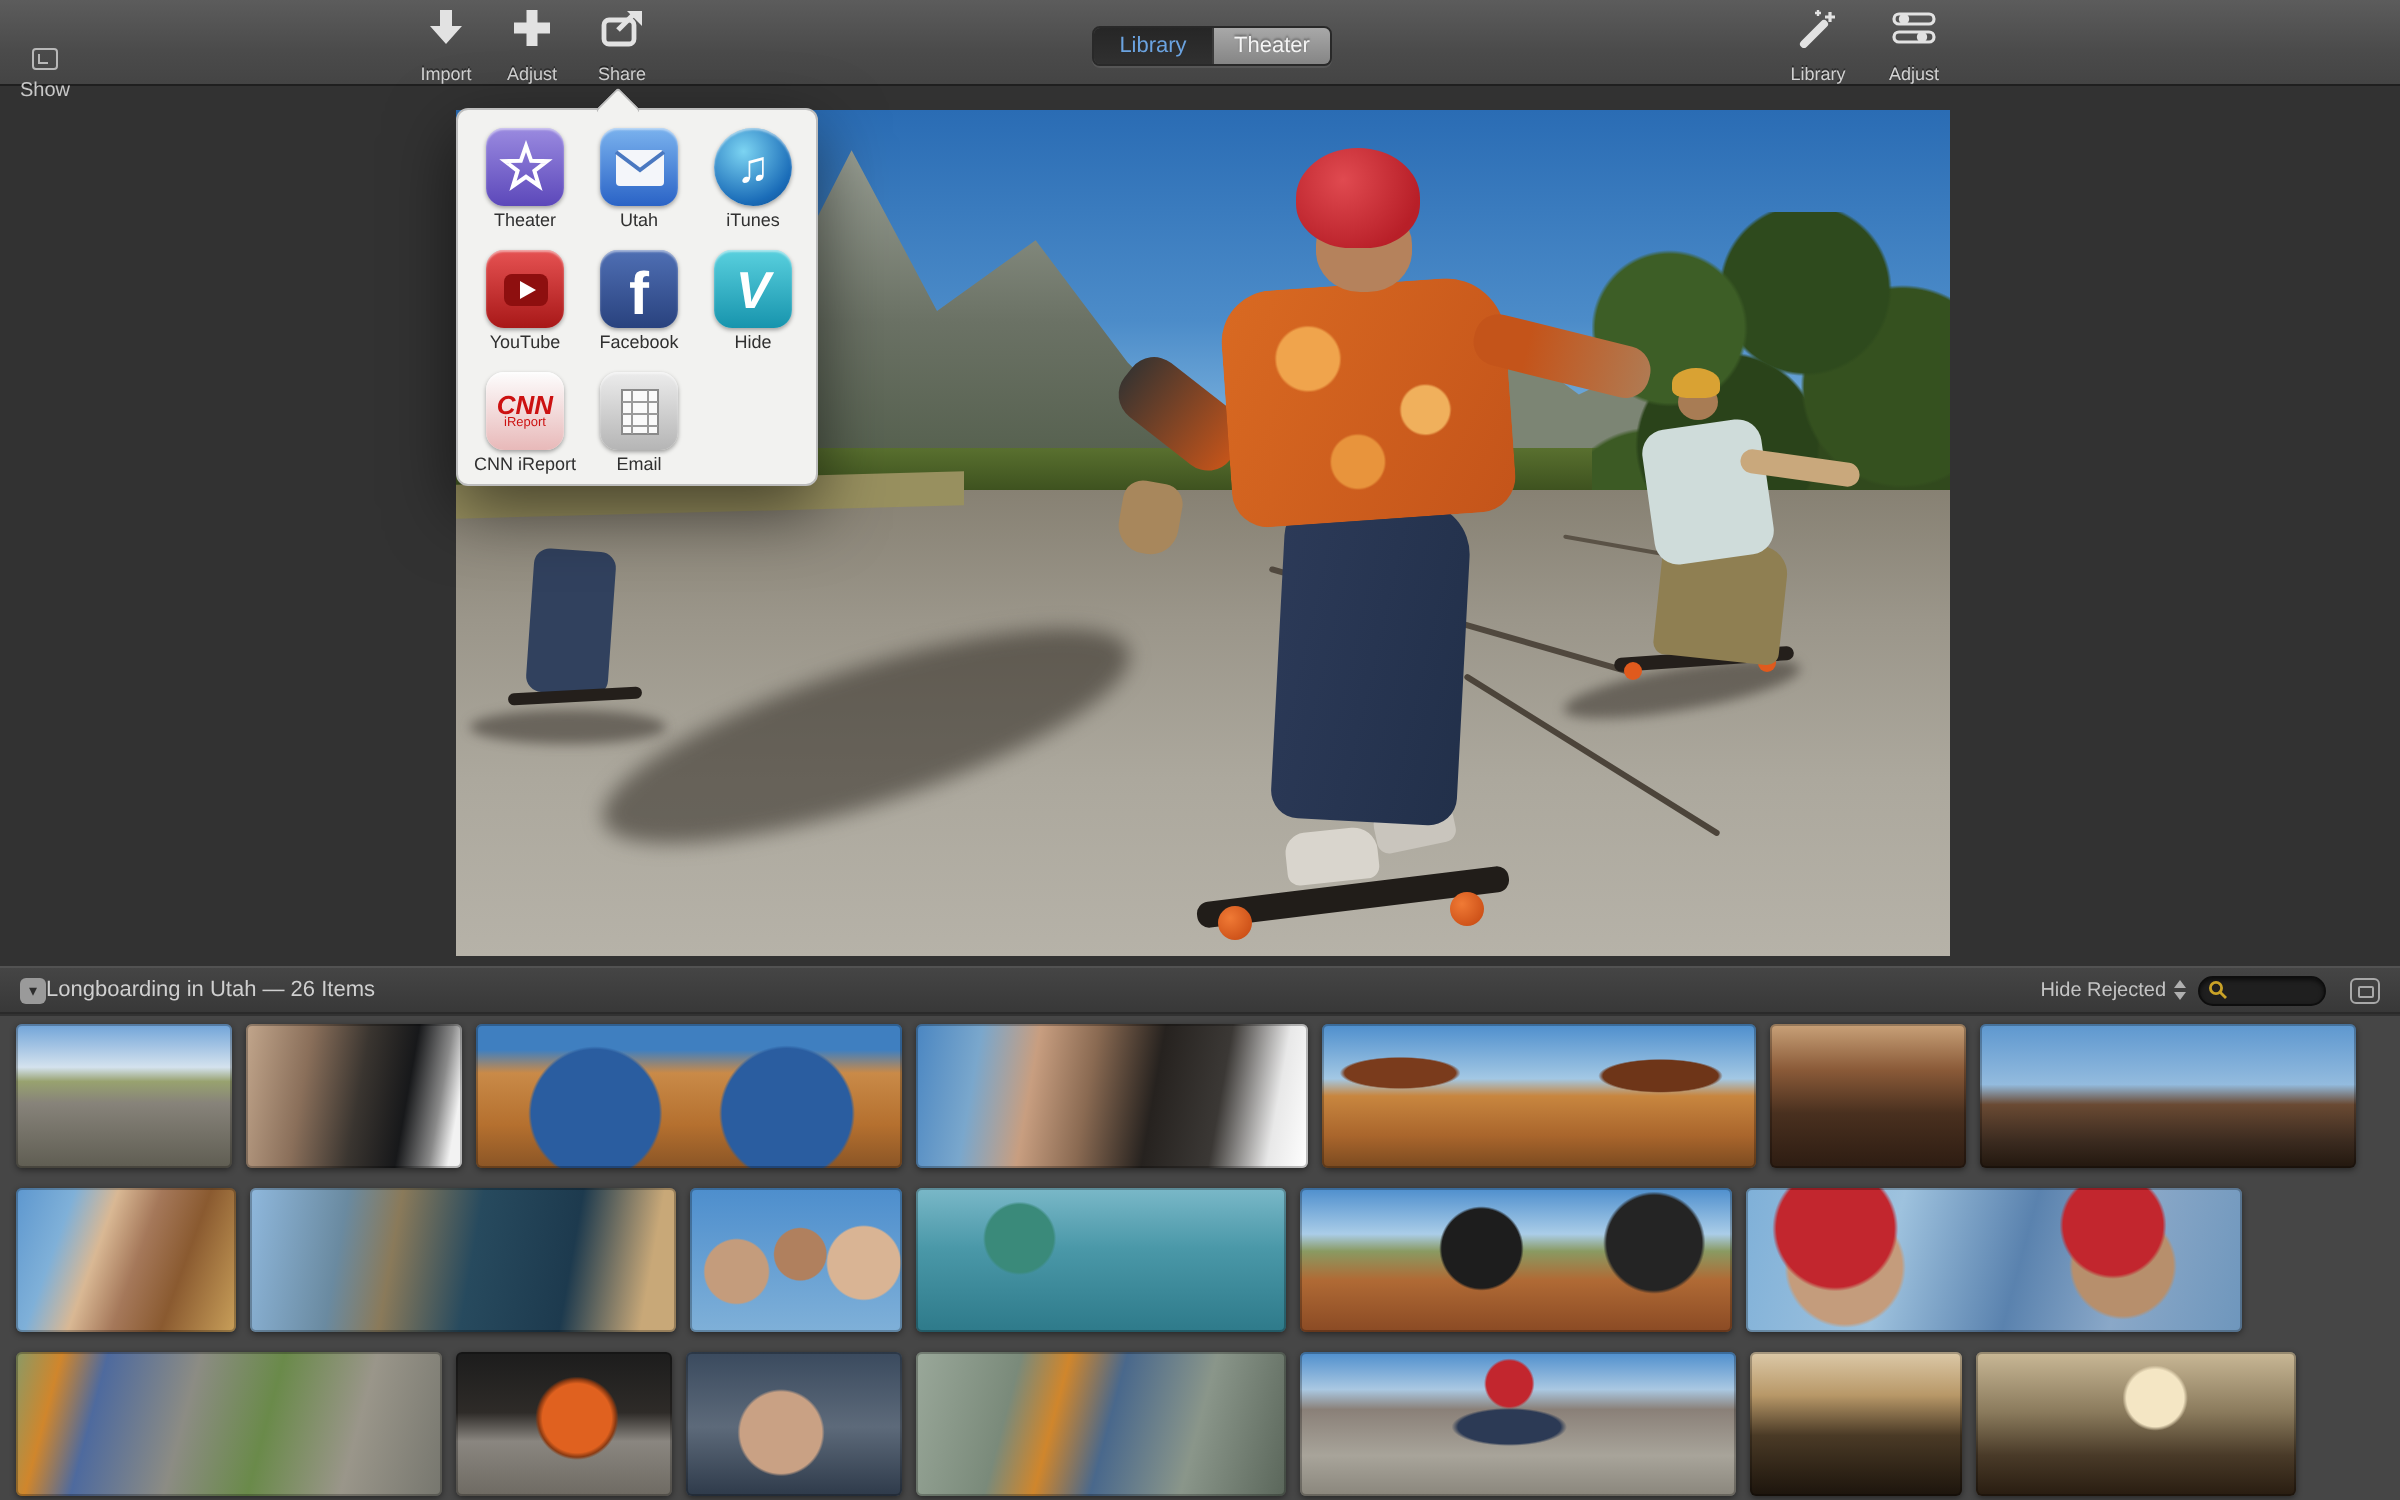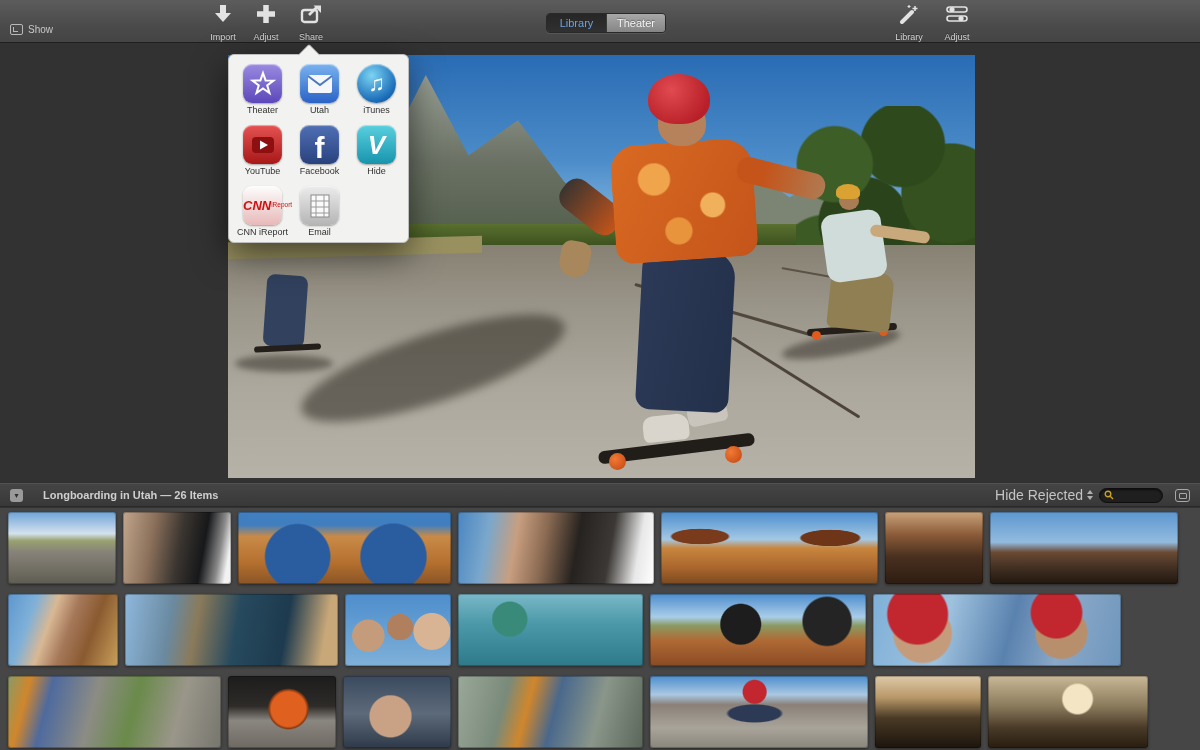--- a/index.html
+++ b/index.html
@@ -14,7 +14,7 @@
   .tb-btn { position:absolute; top:4px; height:38px; display:flex; flex-direction:column;
             align-items:center; justify-content:space-between; cursor:default; }
   .tb-btn .lbl { font-size:9px; color:#d2d2d2; text-shadow:0 -1px 0 rgba(0,0,0,.4); }
-  .show-btn { position:absolute; left:10px; top:24px; display:flex; align-items:center; gap:5px; }
+  .show-btn { position:absolute; left:10px; top:24px; display:flex; align-items:center; gap:5px;flex-direction:column; }
   .show-btn .lbl { font-size:10px; color:#c8c8c8; }
   .show-icon { width:13px; height:11px; border:1.5px solid #b8b8b8; border-radius:2px; position:relative; }
   .show-icon::after { content:""; position:absolute; left:2px; top:2px; width:4px; height:4px;

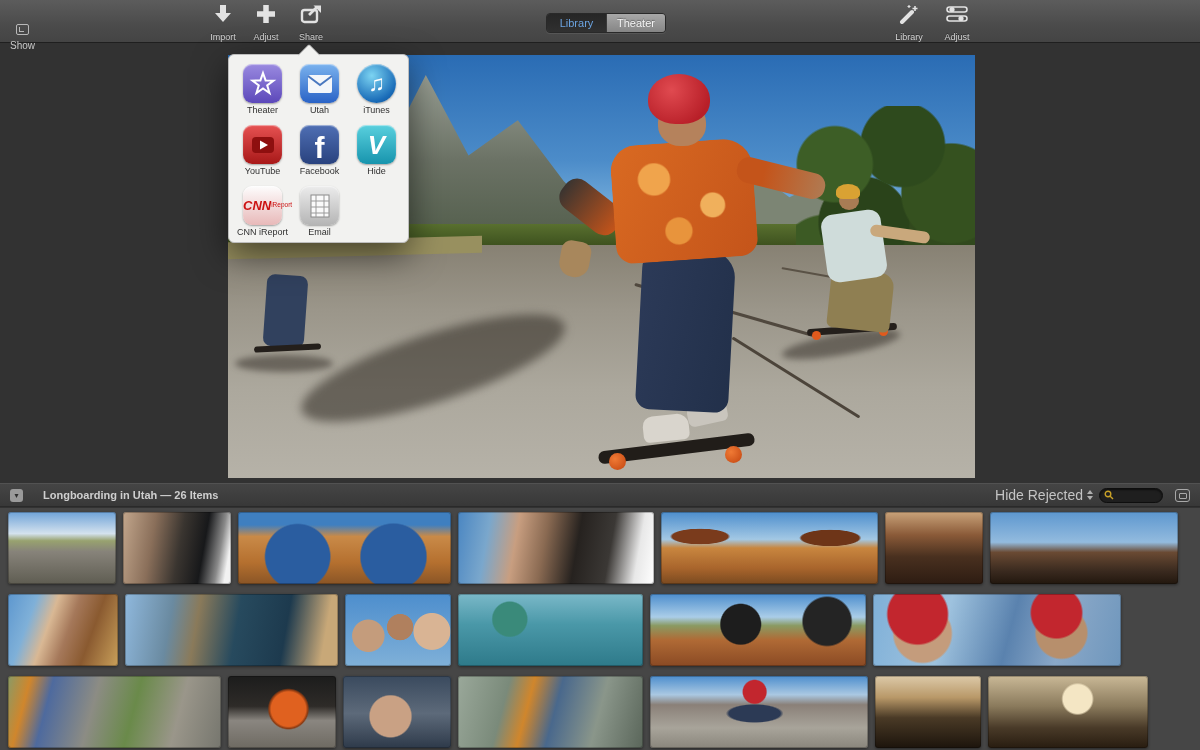--- a/index.html
+++ b/index.html
@@ -345,7 +345,7 @@
       </div>
       <div class="pop-item">
         <div class="tile tile-cnn">
-          <span class="glyph" style="flex-direction:row;justify-content:space-between;">
+          <span class="glyph" style="flex-direction:column;">
             <span class="cnn-txt">CNN</span>
             <span class="cnn-sub">iReport</span>
           </span>

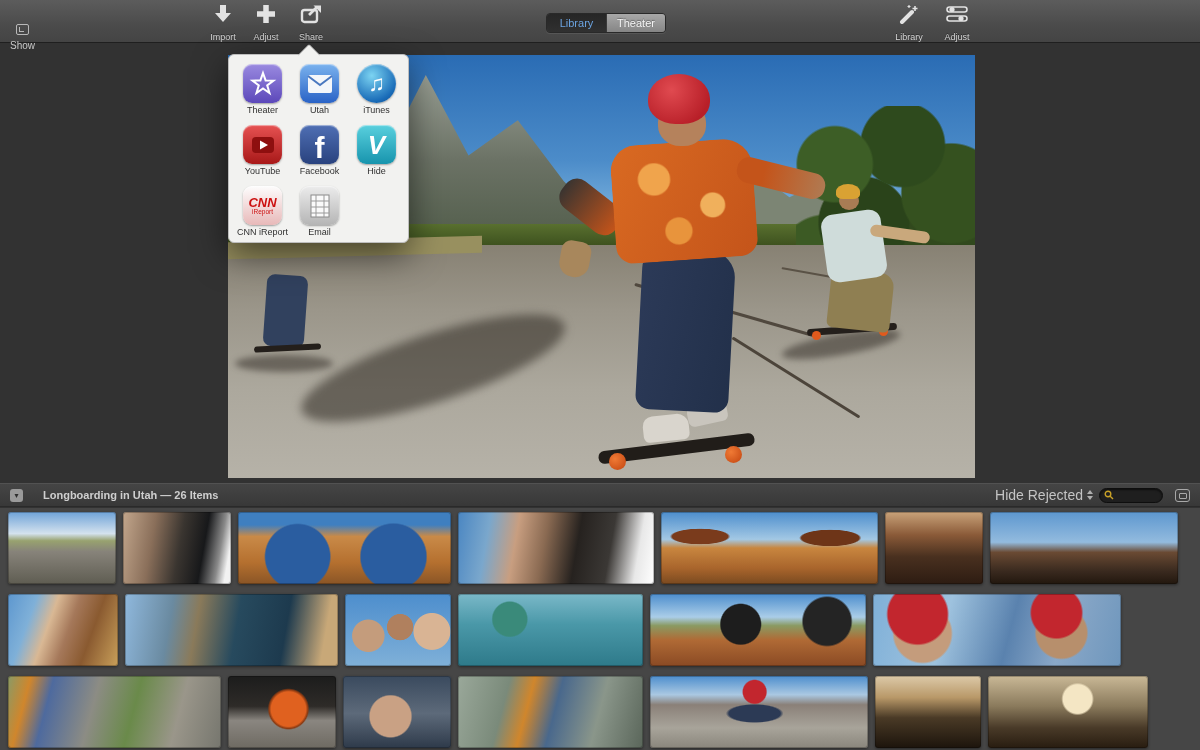--- a/index.html
+++ b/index.html
@@ -120,7 +120,7 @@
               border-bottom:1px solid #2a2a2a; display:flex; align-items:center; z-index:30; }
   .ev-icon { width:13px; height:13px; margin-left:10px; background:#9a9a9a; border-radius:3px;
              display:flex; align-items:center; justify-content:center; color:#2e2e2e; font-size:8px; }
-  .ev-title { margin-left:20px; font-size:11px; font-weight:bold; color:#cfcfcf;text-align:center; }
+  .ev-title { margin-left:0; font-size:11px; font-weight:normal; color:#cfcfcf;text-align:center; }
   .ev-right { margin-left:auto; display:flex; align-items:center; }
   .filter { display:flex; align-items:center; font-size:14px; color:#c4c4c4;text-align:right; }
   .stepper { display:flex; flex-direction:column; margin:0 6px 0 4px; }

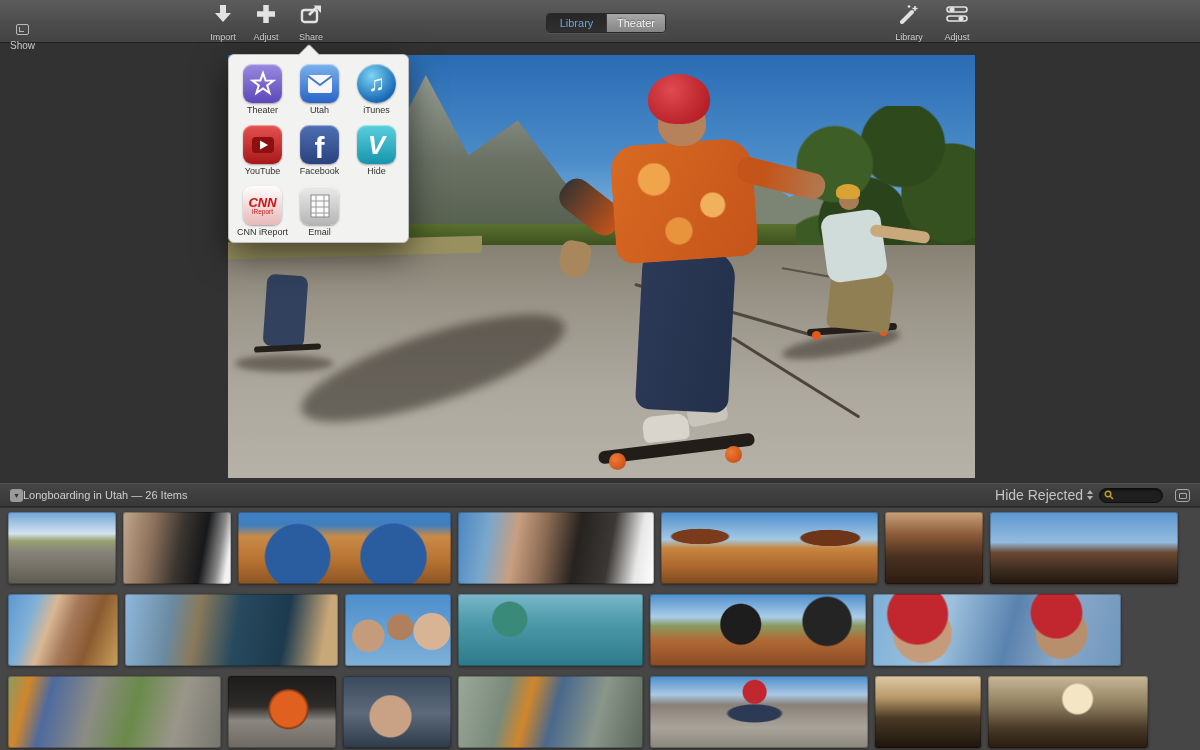--- a/index.html
+++ b/index.html
@@ -122,7 +122,7 @@
              display:flex; align-items:center; justify-content:center; color:#2e2e2e; font-size:8px; }
   .ev-title { margin-left:0; font-size:11px; font-weight:normal; color:#cfcfcf;text-align:center; }
   .ev-right { margin-left:auto; display:flex; align-items:center; }
-  .filter { display:flex; align-items:center; font-size:14px; color:#c4c4c4;text-align:right; }
+  .filter { display:flex; align-items:center; font-size:10px; color:#c4c4c4;text-align:right; }
   .stepper { display:flex; flex-direction:column; margin:0 6px 0 4px; }
   .stepper i { width:0; height:0; border-left:3px solid transparent; border-right:3px solid transparent; }
   .st-up { border-bottom:4px solid #b0b0b0; margin-bottom:2px; }

